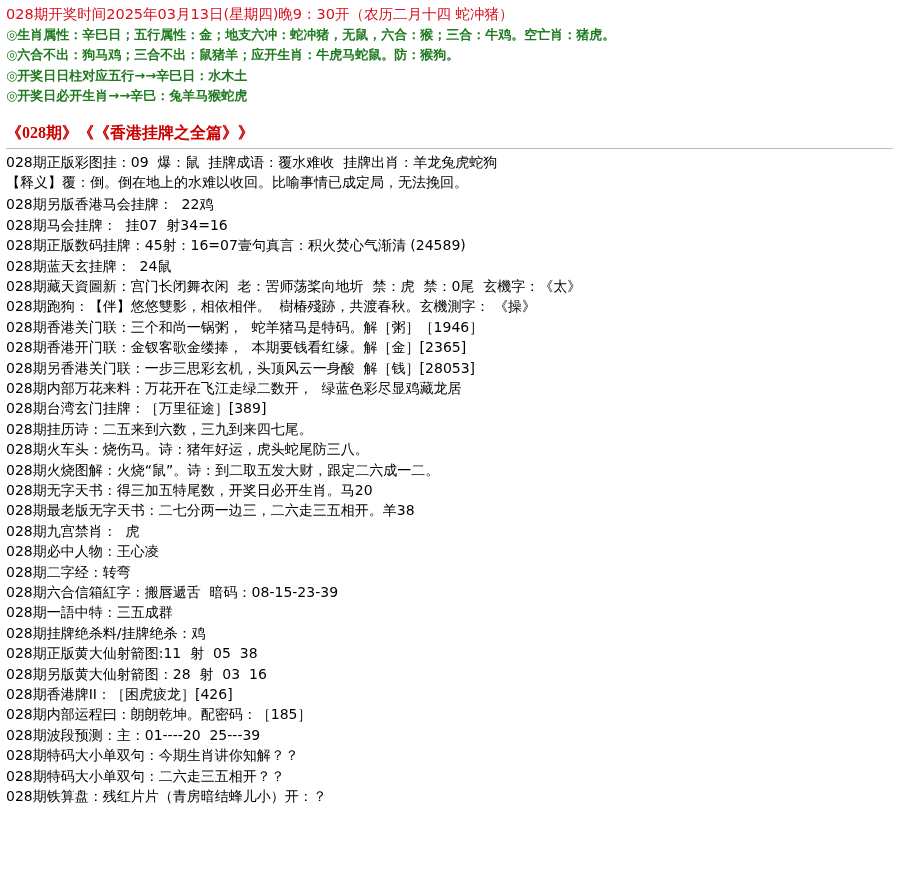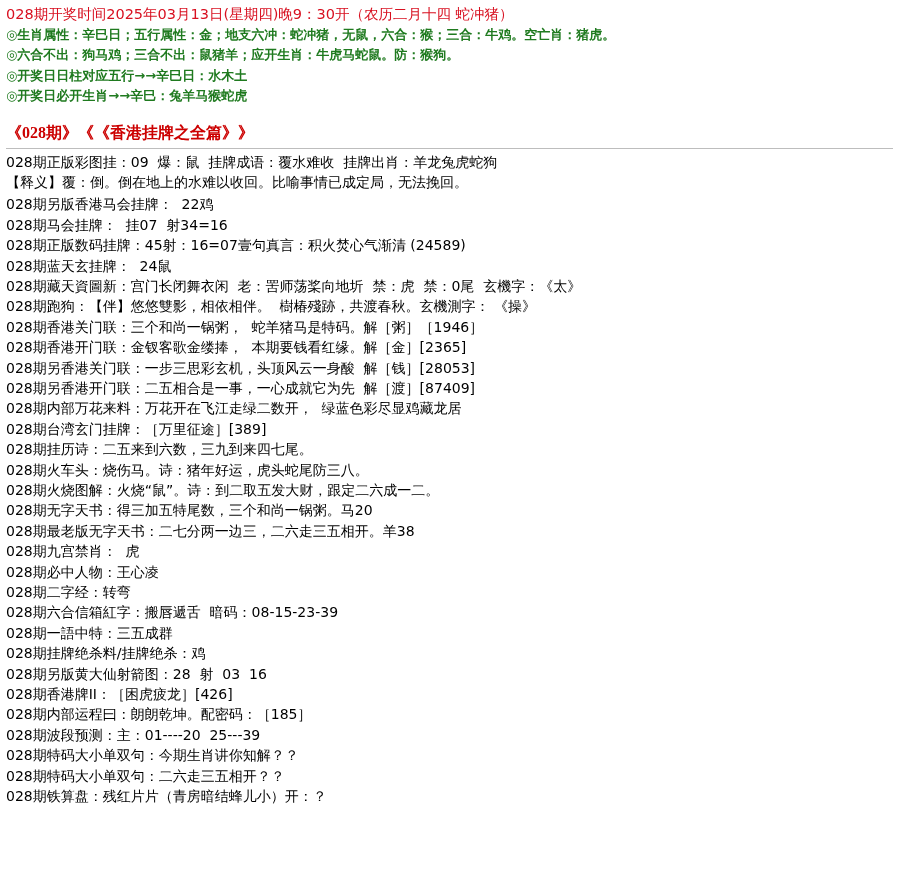--- a/index.html
+++ b/index.html
@@ -82,7 +82,6 @@
     <div class="body-line">028期香港关门联：三个和尚一锅粥，  蛇羊猪马是特码。解［粥］［1946］</div>
     <div class="body-line">028期香港开门联：金钗客歌金缕捧，  本期要钱看红缘。解［金］[2365]</div>
     <div class="body-line">028期另香港关门联：一步三思彩玄机，头顶风云一身酸  解［钱］[28053]</div>
-    <div class="body-line">028期另香港开门联：二五相合是一事，一心成就它为先  解［渡］[87409]</div>
     <div class="body-line">028期内部万花来料：万花开在飞江走绿二数开，  绿蓝色彩尽显鸡藏龙居</div>
     <div class="body-line">028期台湾玄门挂牌：［万里征途］[389]</div>
     <div class="body-line">028期挂历诗：二五来到六数，三九到来四七尾。</div>

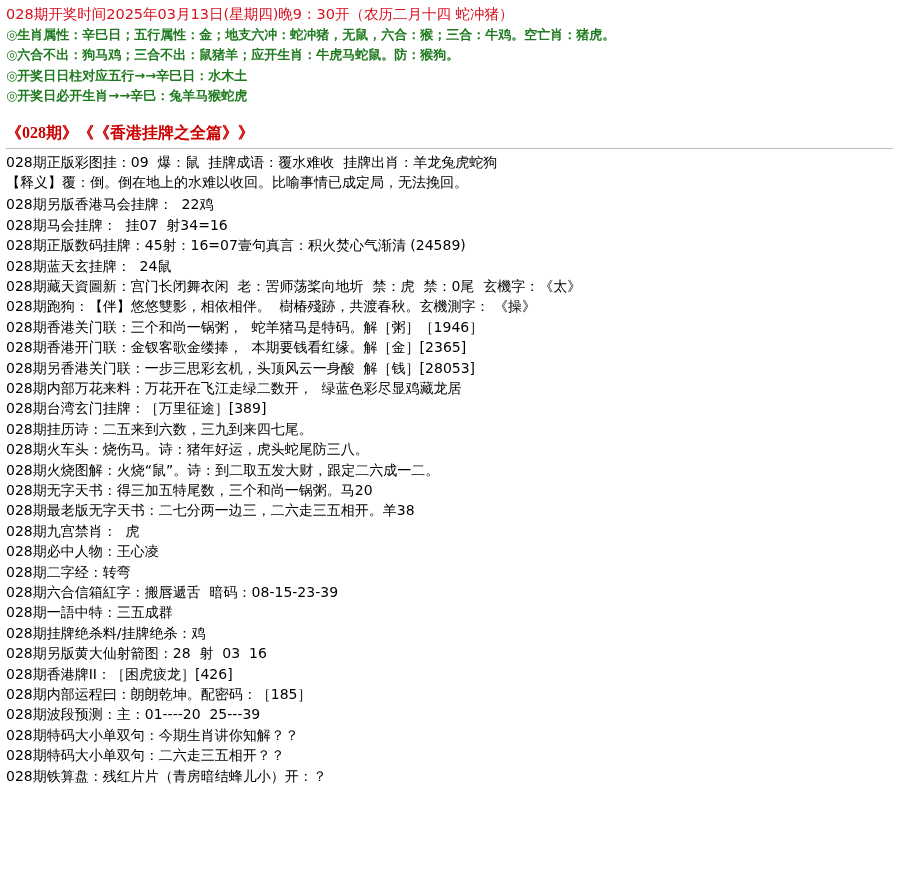--- a/index.html
+++ b/index.html
@@ -87,7 +87,7 @@
     <div class="body-line">028期挂历诗：二五来到六数，三九到来四七尾。</div>
     <div class="body-line">028期火车头：烧伤马。诗：猪年好运，虎头蛇尾防三八。</div>
     <div class="body-line">028期火烧图解：火烧“鼠”。诗：到二取五发大财，跟定二六成一二。</div>
-    <div class="body-line">028期无字天书：得三加五特尾数，三个和尚一锅粥。马20</div>
+    <div class="body-line">028期无字天书：得三加五特尾数，开奖日必开生肖。马20</div>
     <div class="body-line">028期最老版无字天书：二七分两一边三，二六走三五相开。羊38</div>
     <div class="body-line">028期九宫禁肖：  虎</div>
     <div class="body-line">028期必中人物：王心凌</div>

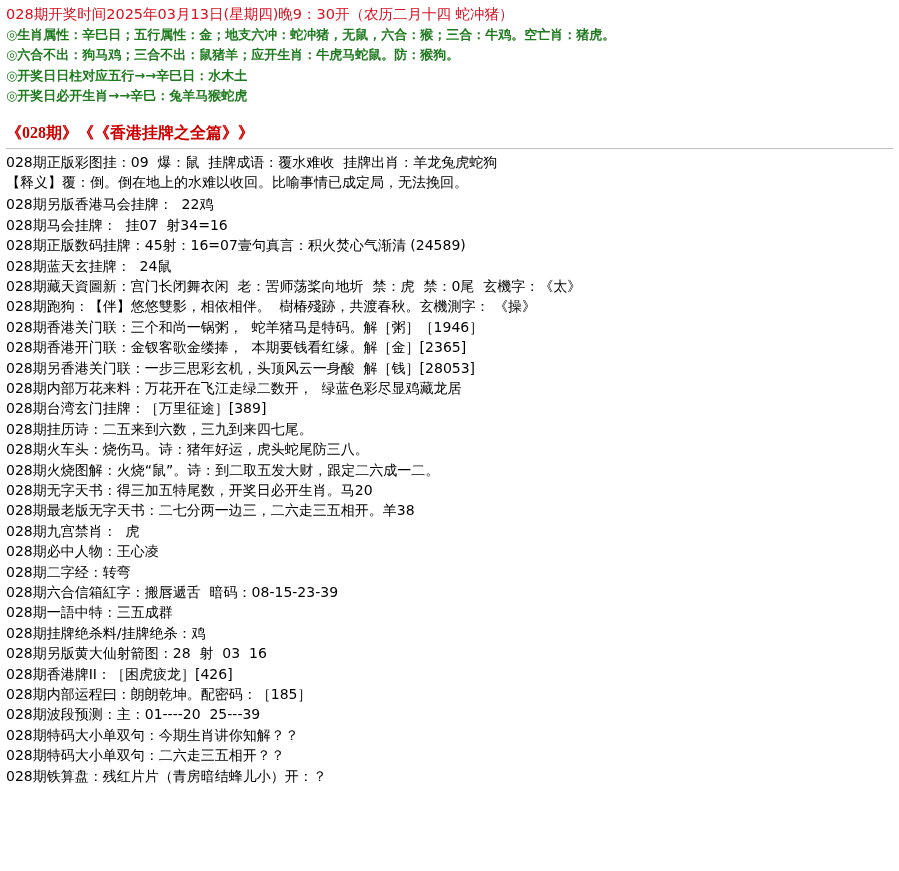--- a/index.html
+++ b/index.html
@@ -95,6 +95,7 @@
     <div class="body-line">028期六合信箱紅字：搬唇遞舌  暗码：08-15-23-39</div>
     <div class="body-line">028期一語中特：三五成群</div>
     <div class="body-line">028期挂牌绝杀料/挂牌绝杀：鸡</div>
+    <div class="body-line">028期正版黄大仙射箭图:11  射  05  38</div>
     <div class="body-line">028期另版黄大仙射箭图：28  射  03  16</div>
     <div class="body-line">028期香港牌ⅠⅠ：［困虎疲龙］[426]</div>
     <div class="body-line">028期内部运程曰：朗朗乾坤。配密码：［185］</div>

